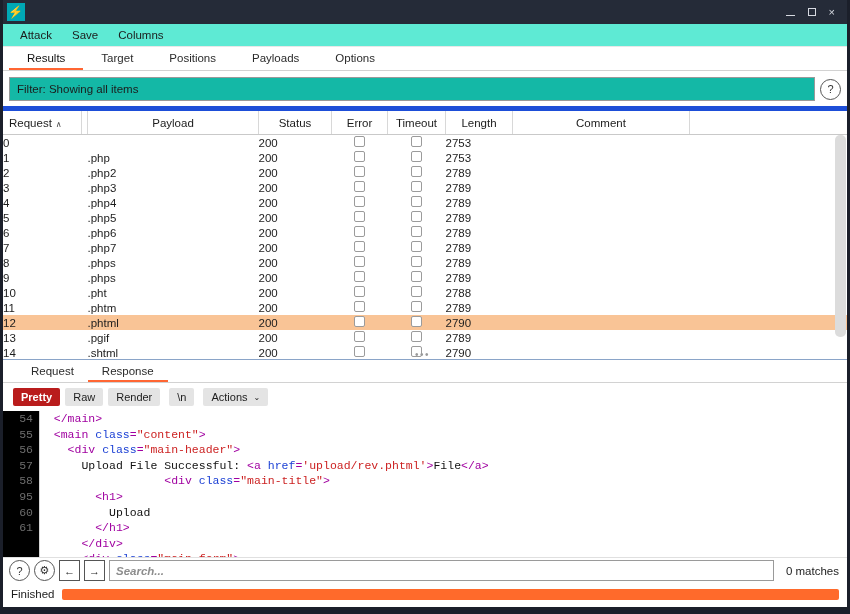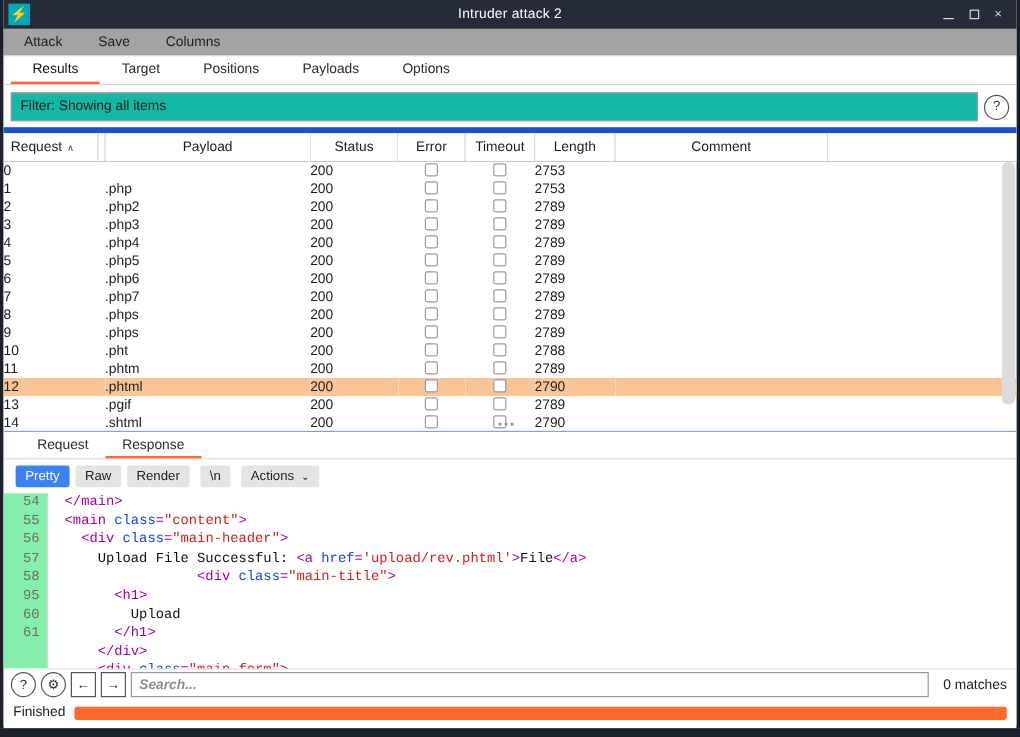--- a/index.html
+++ b/index.html
@@ -120,7 +120,6 @@
     <div class="logo">
         <span>⚡</span>
       </div>
-    <div class="title">Intruder attack 2</div>
     <div class="wbtns">
       <div class="wbtn mn"></div>
       <div class="wbtn sq"></div>

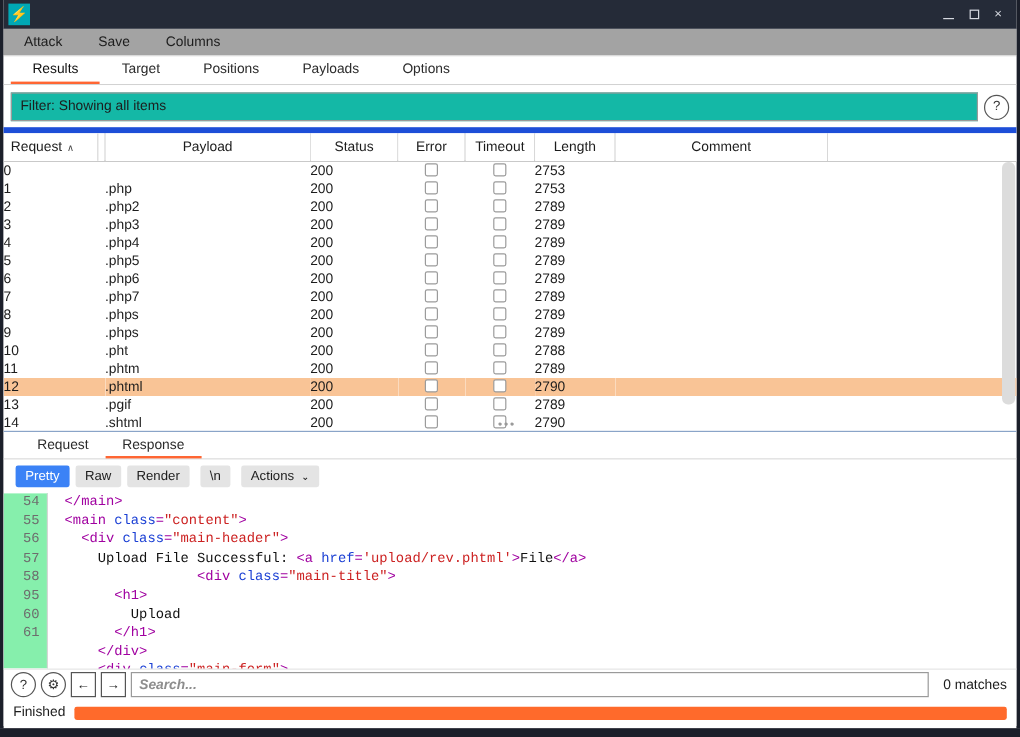--- a/index.html
+++ b/index.html
@@ -21,8 +21,8 @@
   .wbtn.mn{width:9px;height:1.5px;background:#d6d9e0;margin-top:7px;}
 
   
-  .menubar{height:22px;background:#a3a3a3;display:flex;align-items:center;
-           border-bottom:1px solid #e8e8e8;padding-left:8px;gap:12px;}
+  .menubar{height:22px;background:#5eead4;display:flex;align-items:center;
+           border-bottom:1px solid #e8e8e8;padding-left:8px;gap:2px;}
   .menuitem{font-size:11.5px;color:#1c1c1c;padding:2px 9px;cursor:pointer;}
 
   

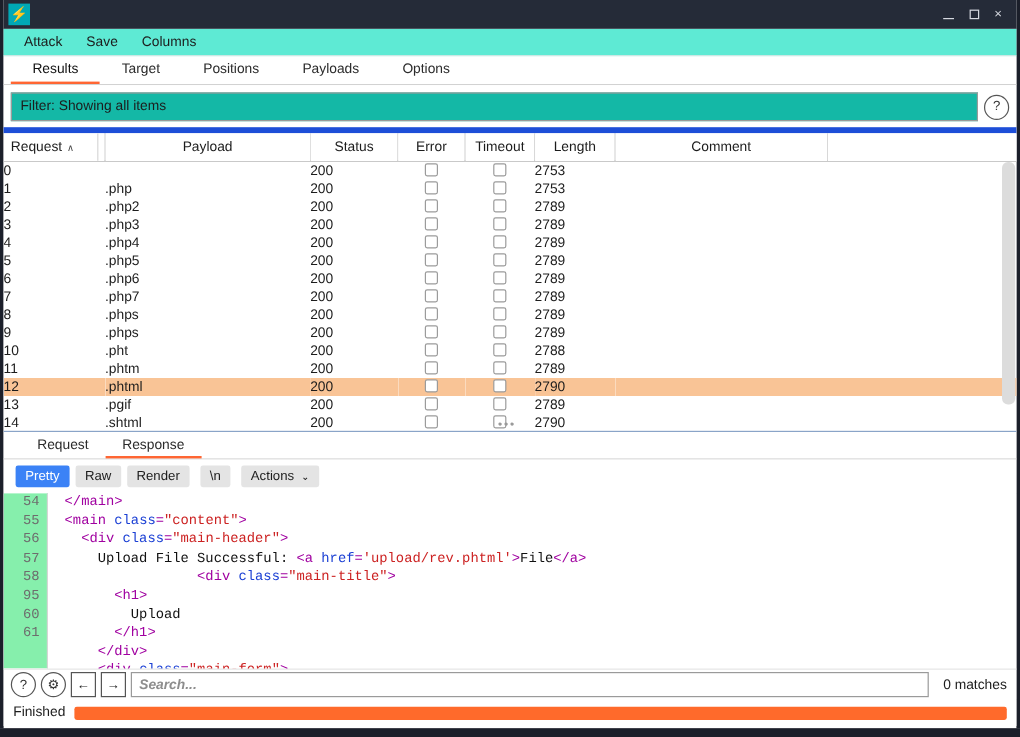--- a/index.html
+++ b/index.html
@@ -79,7 +79,7 @@
 
   .viewbar{height:24px;display:flex;align-items:center;gap:5px;padding:2px 0 2px 10px;background:#fff;}
   .seg{font-size:11px;color:#1c1c1c;background:#e4e4e4;padding:3px 8px;cursor:pointer;border-radius:2px;}
-  .seg.on{background:#3b82f6;color:#fff;}
+  .seg.on{background:#b91c1c;color:#fff;font-weight:bold;}
   .seg.nl{margin-left:4px;}
   .seg.act{display:flex;align-items:center;gap:6px;margin-left:4px;}
   .caret{font-size:8px;}

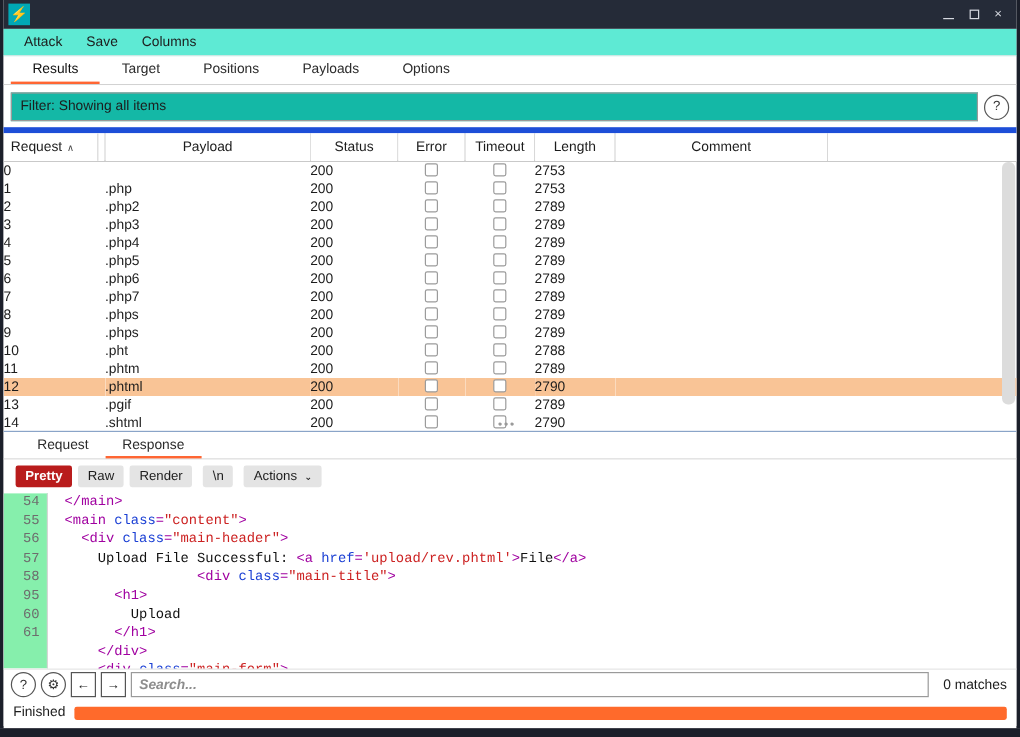--- a/index.html
+++ b/index.html
@@ -86,7 +86,7 @@
 
   .code{position:relative;height:146px;overflow:hidden;background:#fff;
         font-family:"Liberation Mono",monospace;font-size:11.5px;line-height:15.6px;}
-  .gutter{position:absolute;left:0;top:0;width:36px;height:100%;background:#86efac;
+  .gutter{position:absolute;left:0;top:0;width:36px;height:100%;background:#000000;
           border-right:1px solid #d5d5d5;}
   .gutter div{text-align:right;padding-right:6px;color:#6d6d6d;}
   .codebody{position:absolute;left:37px;top:0;right:0;white-space:pre;}

